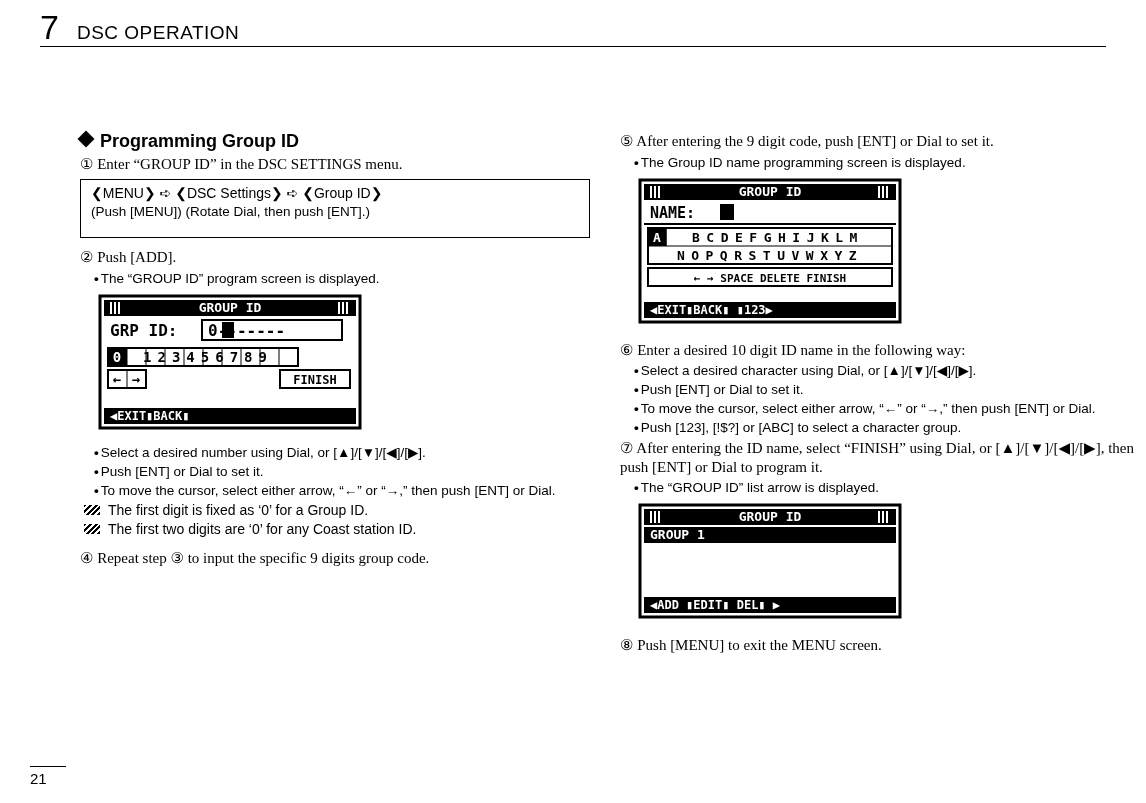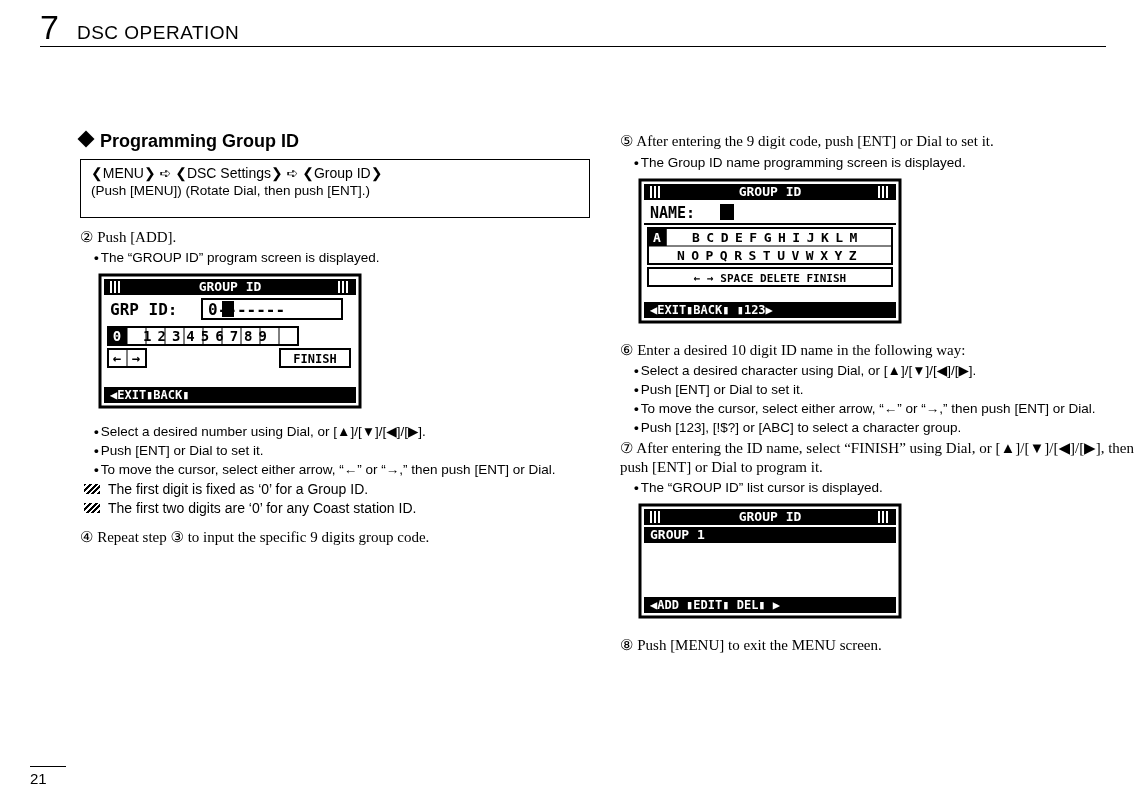--- a/index.html
+++ b/index.html
@@ -134,6 +134,7 @@
         <span class="diamond"></span><span>Programming Group ID</span>
       </h2>
 
+      <p class="step"><span class="circled">① Enter “GROUP ID” in the DSC SETTINGS menu.</span></p>
 
       <div class="menu-box">
         <div>❮MENU❯   ➪   ❮DSC Settings❯   ➪   ❮Group ID❯</div>

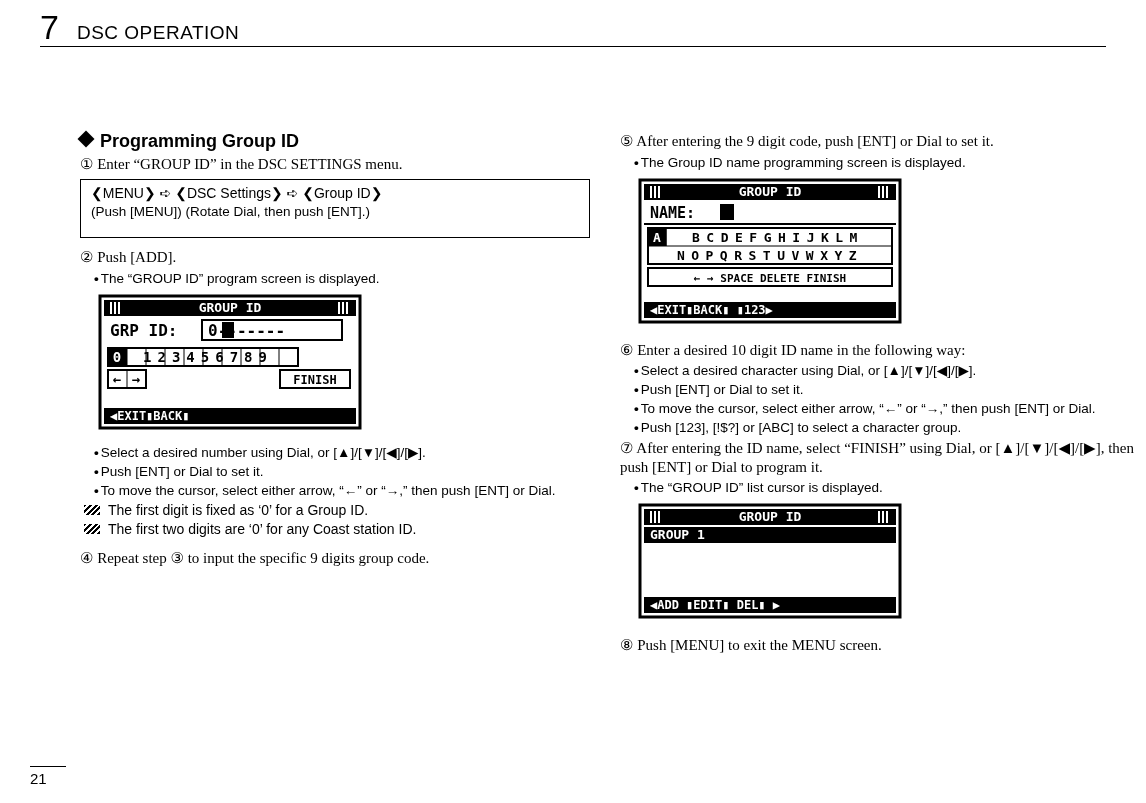--- a/index.html
+++ b/index.html
@@ -249,7 +249,7 @@
       <p class="bullet-line"><span class="dot">•</span><span>Push [123], [!$?] or [ABC] to select a character group.</span></p>
 
       <p class="step"><span class="circled">⑦ After entering the ID name, select “FINISH” using Dial, or [▲]/[▼]/[◀]/[▶], then push [ENT] or Dial to program it.</span></p>
-      <p class="bullet-line"><span class="dot">•</span><span>The “GROUP ID” list cursor is displayed.</span></p>
+      <p class="bullet-line"><span class="dot">•</span><span>The “GROUP ID” list arrow is displayed.</span></p>
 
       <div class="lcd-wrap">
         <svg class="lcd" width="300" height="120" viewBox="0 0 300 120">

